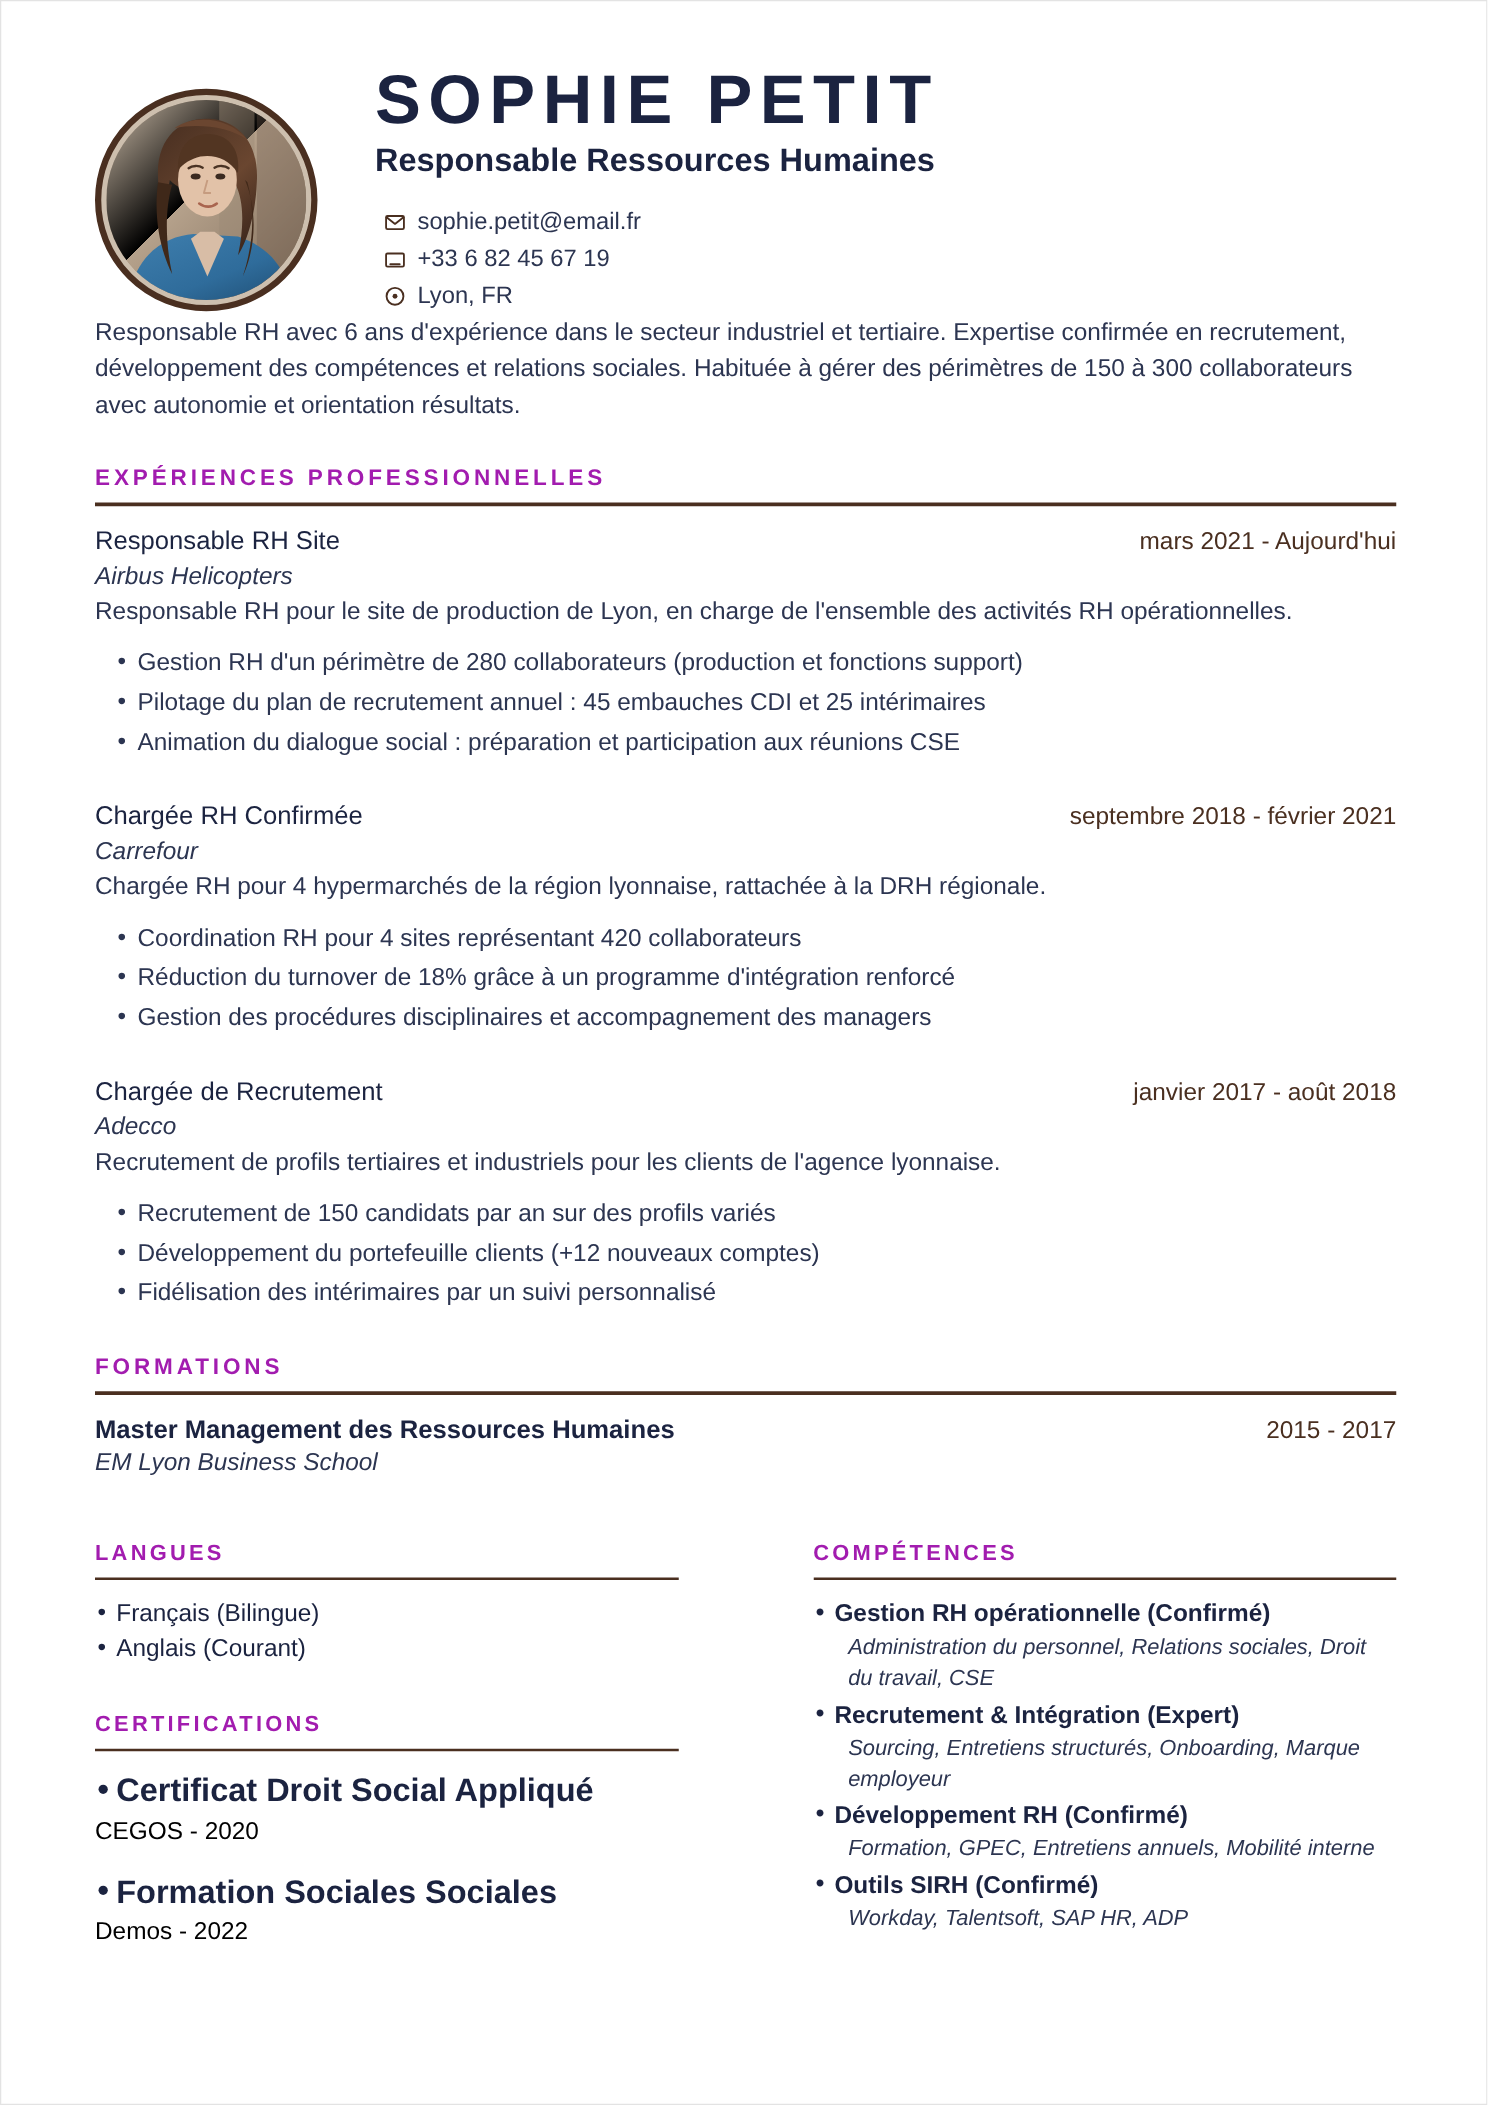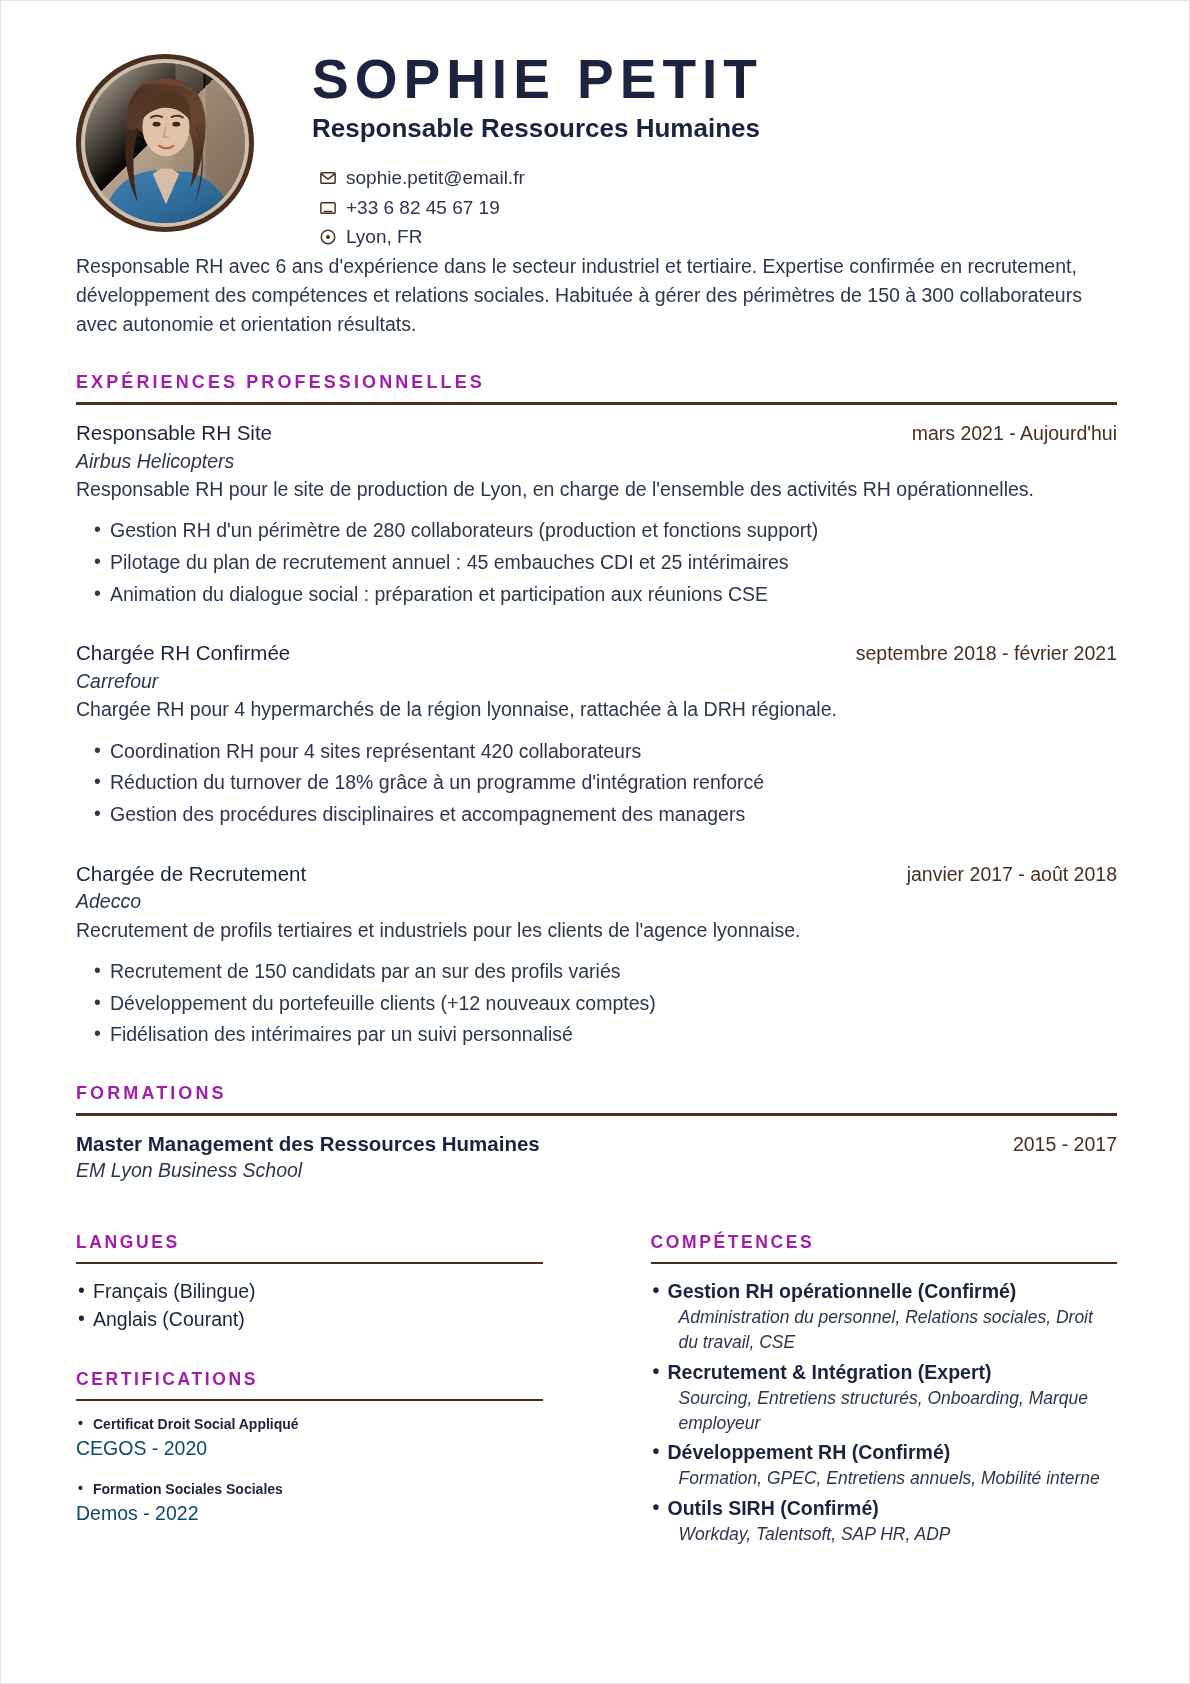--- a/index.html
+++ b/index.html
@@ -27,8 +27,8 @@
   
   .header {
     display: flex;
-    align-items: center;
-    gap: 12px;
+    align-items: flex-end;
+    gap: 0px;
   }
   .avatar-wrap {
     flex: 0 0 auto;

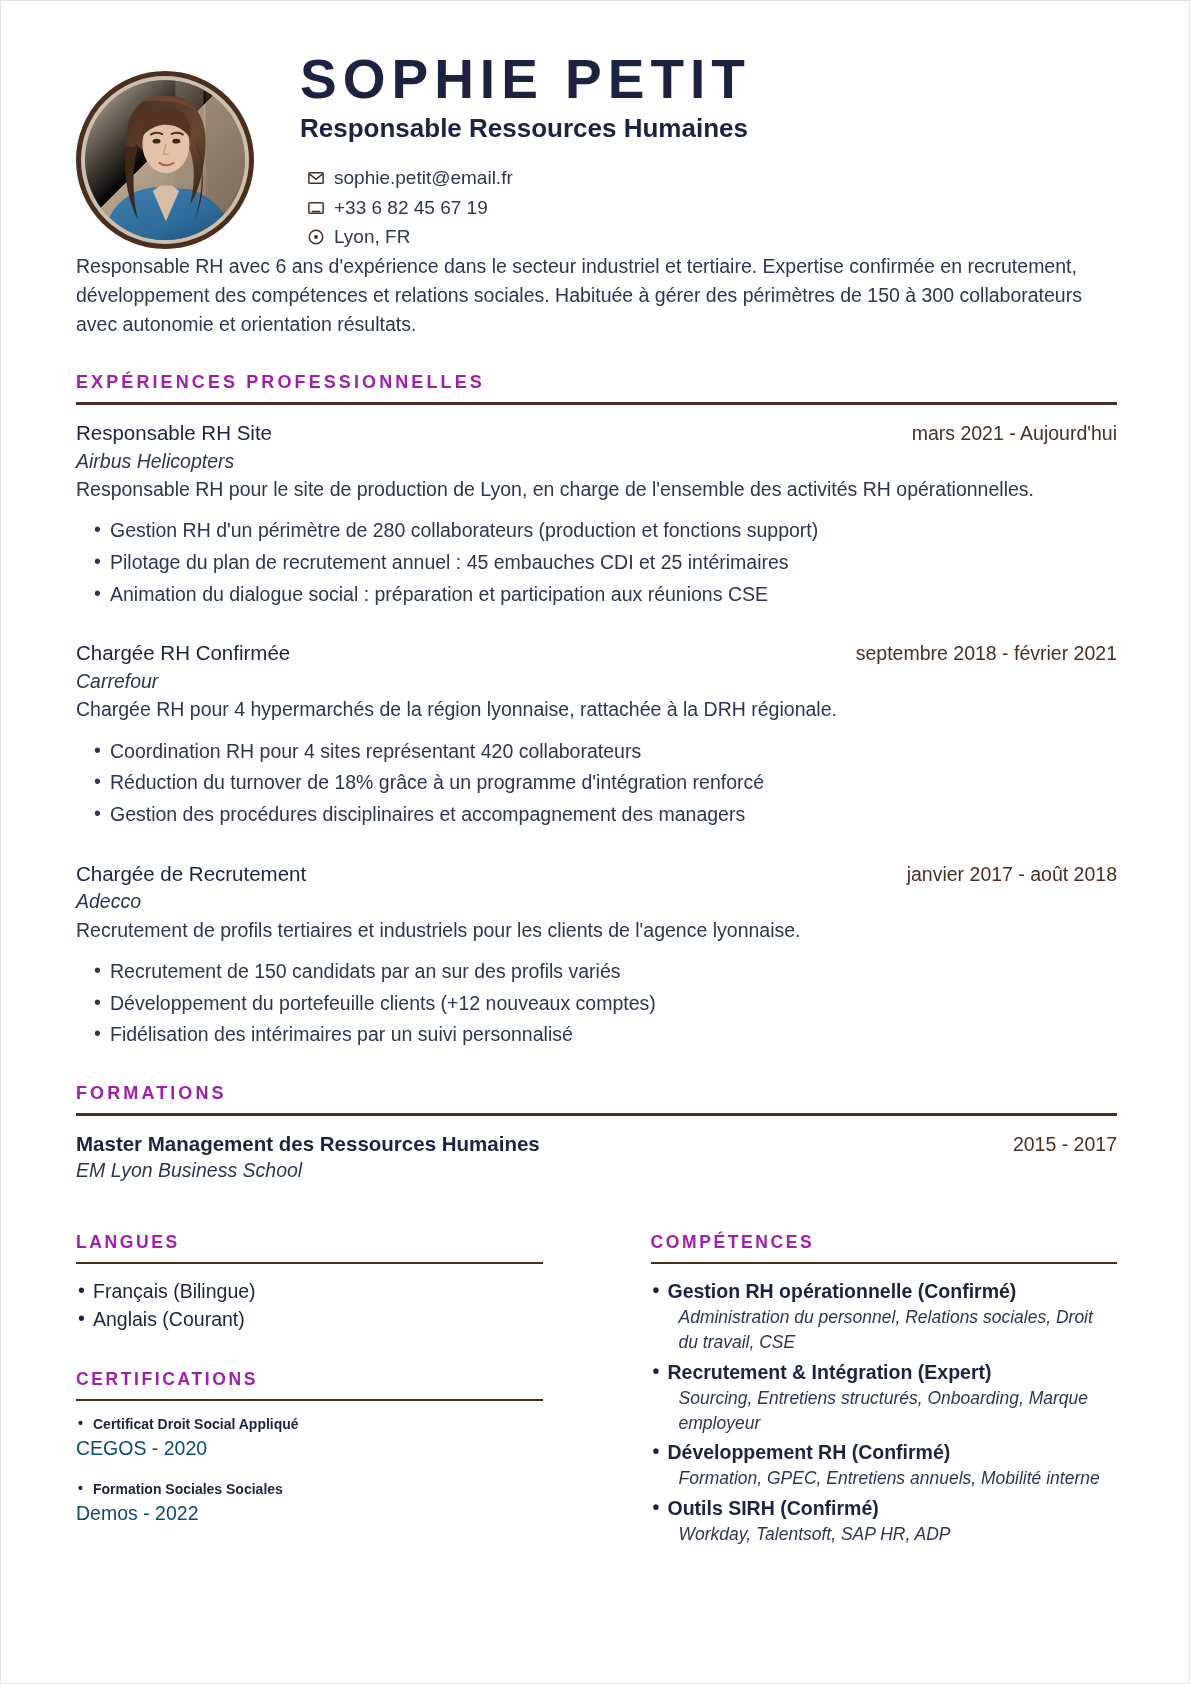--- a/index.html
+++ b/index.html
@@ -238,7 +238,7 @@
   .cert-item { margin-bottom: 18px; }
   .cert-item:last-child { margin-bottom: 0; }
   .cert-name {
-    font-size: 14px;
+    font-size: 26px;
     font-weight: 700;
     color: #1b2340;
     line-height: 1.35;

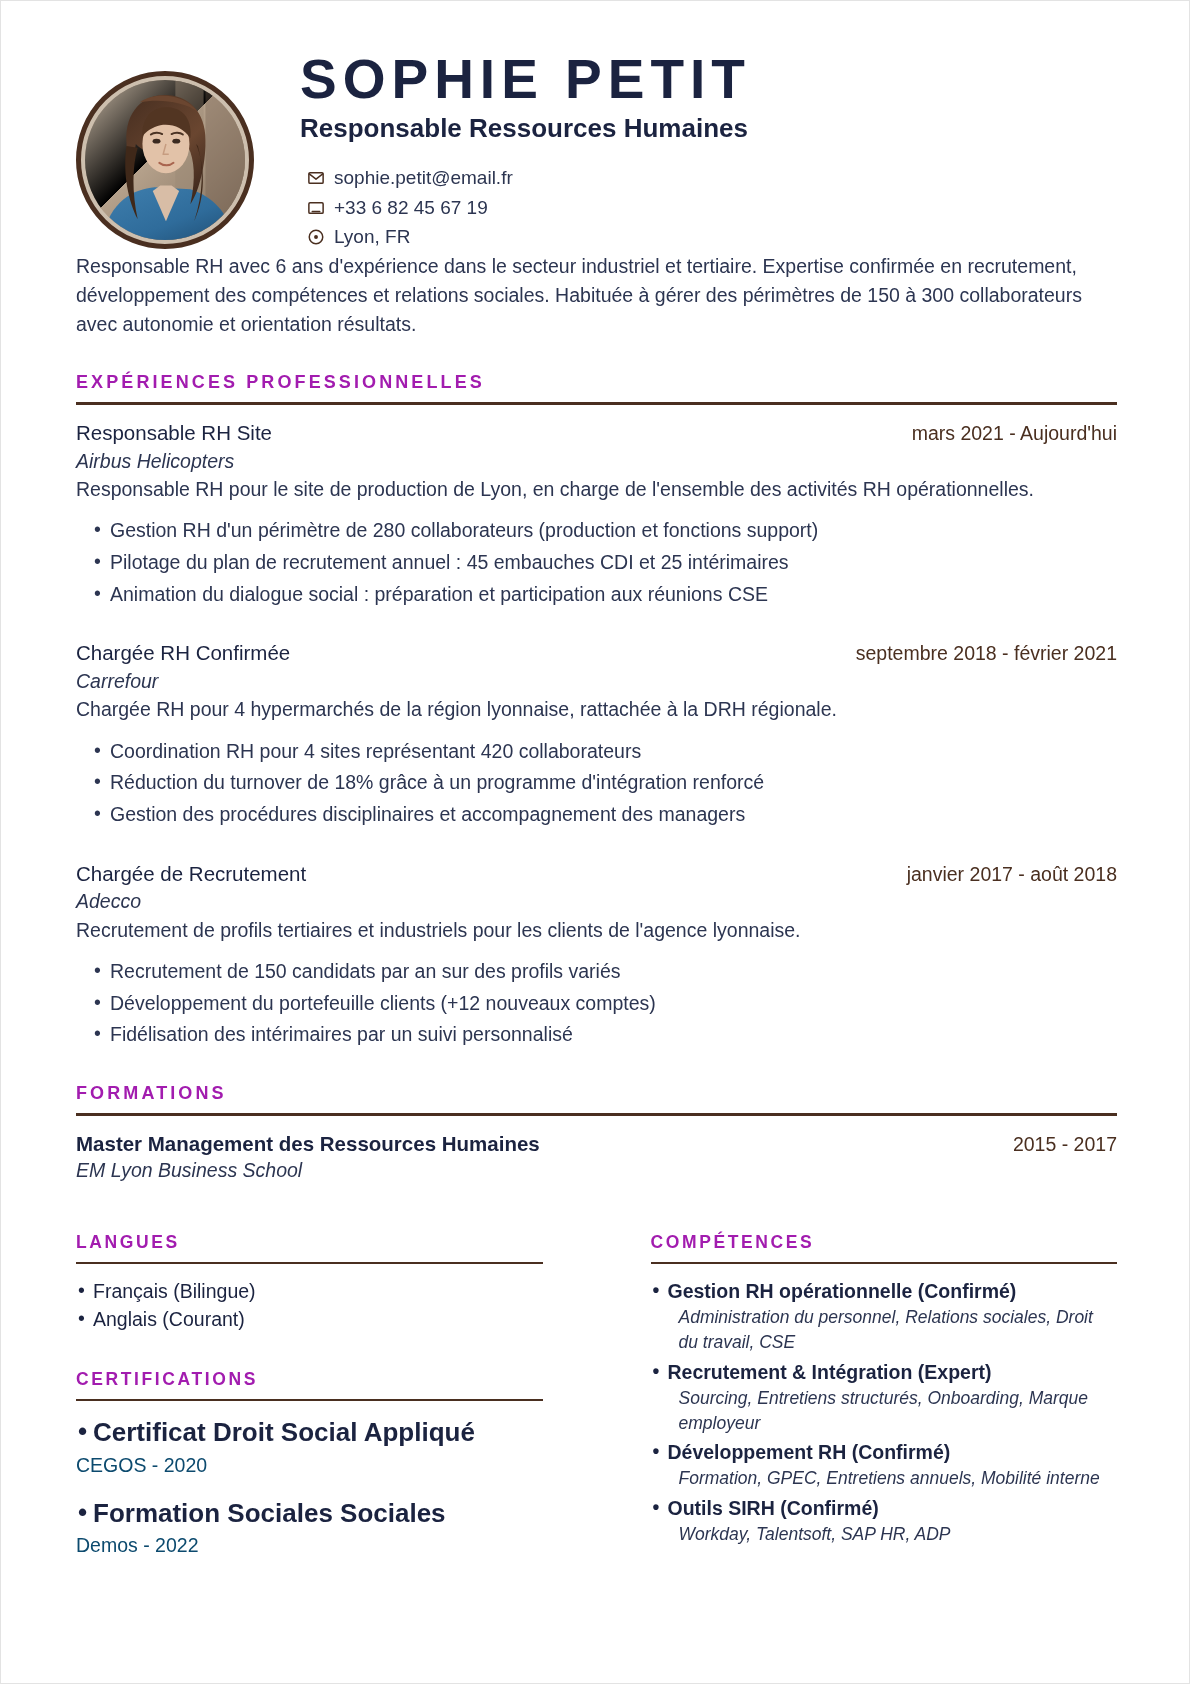--- a/index.html
+++ b/index.html
@@ -253,7 +253,7 @@
   }
   .cert-meta {
     font-size: 19.5px;
-    color: #0c4a6e;
+    color: #000000;
     line-height: 1.35;
     margin-top: 1px;
   }

